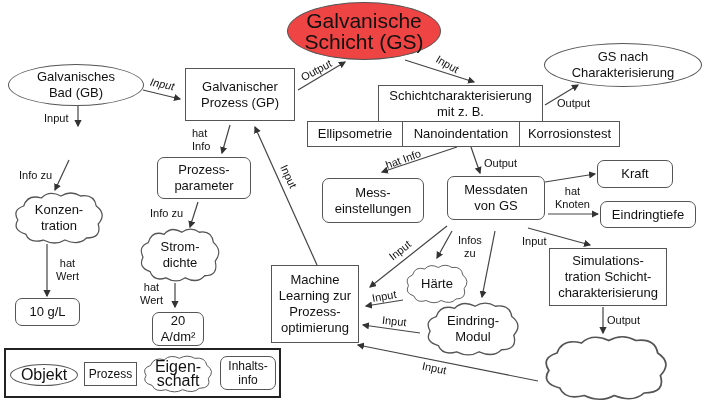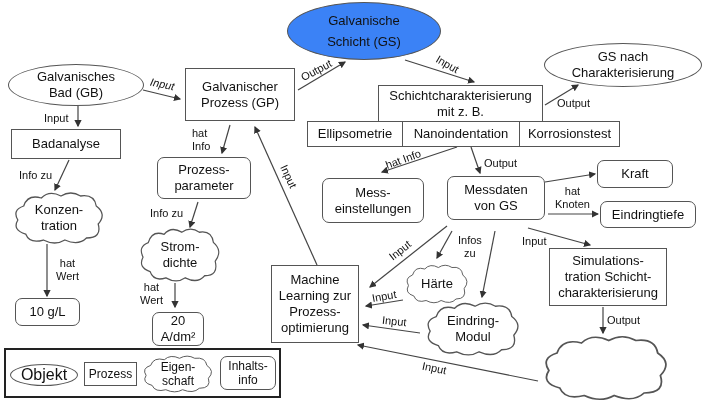--- a/index.html
+++ b/index.html
@@ -11,7 +11,7 @@
   .rect { border:1.3px solid #555; background:#fff; }
   .rrect { border:1.3px solid #555; border-radius:7px; background:#fff; }
   .ellipse { border:1.3px solid #555; border-radius:50%; background:#fff; }
-  .ellipse.main { background:#3b82f6; font-size:13px; line-height:21px; }
+  .ellipse.main { background:#ef4444; font-size:21px; line-height:21px; }
   .cloud { background:transparent; }
   .cloud svg { position:absolute; left:0; top:0; width:100%; height:100%; }
   .cloud span { position:relative; }

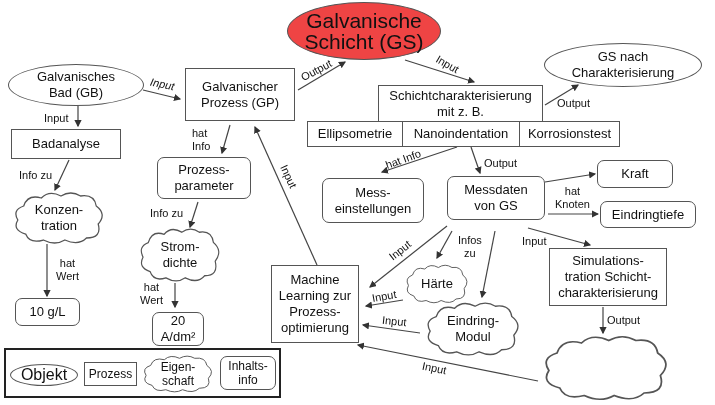--- a/index.html
+++ b/index.html
@@ -61,7 +61,6 @@
 Bad (GB)</div>
   <div class="node rect" style="left:185px;top:68px;width:110px;height:53px;">Galvanischer
 Prozess (GP)</div>
-  <div class="node rect" style="left:11px;top:129px;width:110px;height:30px;">Badanalyse</div>
 
   <div class="node cloud" style="left:10px;top:190px;width:98px;height:56px;">
     <svg viewBox="0 0 100 56" preserveAspectRatio="none">

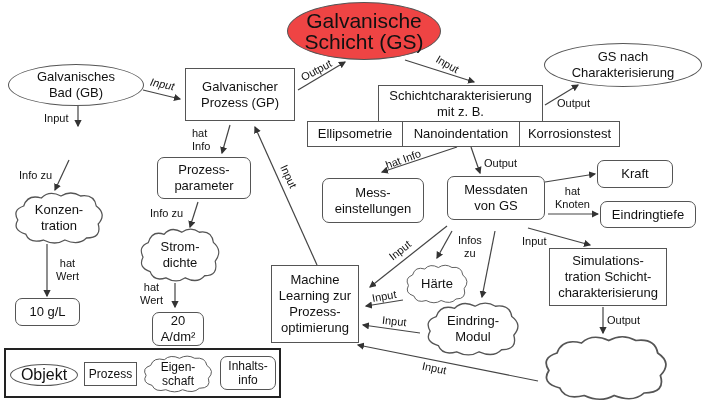--- a/index.html
+++ b/index.html
@@ -156,7 +156,7 @@
   <div class="legend">
     <div class="node ellipse" style="left:4px;top:14px;width:68px;height:22px;font-size:16px;">Objekt</div>
     <div class="node rect" style="left:78px;top:12px;width:53px;height:24px;font-size:12px;">Prozess</div>
-    <div class="node cloud" style="left:134px;top:4px;width:76px;height:40px;font-size:12px;line-height:14px;">
+    <div class="node cloud" style="left:134px;top:4px;width:76px;height:40px;font-size:16px;line-height:14px;">
       <svg viewBox="0 0 100 56" preserveAspectRatio="none">
           <path d="M14,16 Q18,4 32,8 Q40,0 52,6 Q62,0 72,6 Q86,4 88,16 Q99,24 90,34 Q94,48 78,48 Q70,56 56,50 Q46,56 34,50 Q20,54 16,44 Q2,40 8,30 Q2,20 14,16 Z" fill="#fff" stroke="#555" stroke-width="1.3"></path>
         </svg>

